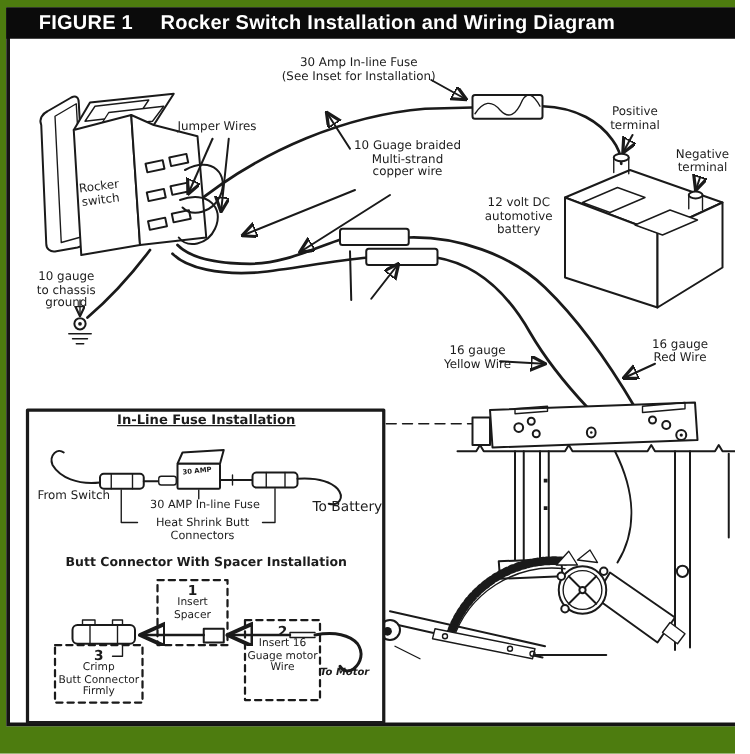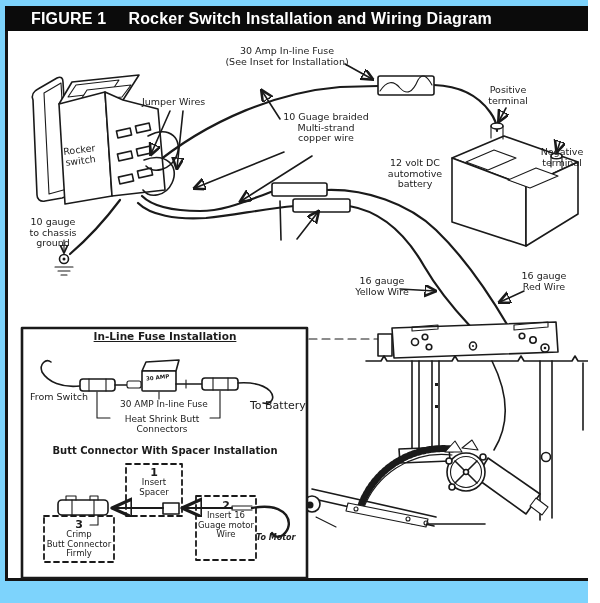--- a/index.html
+++ b/index.html
@@ -3,7 +3,7 @@
 <meta charset="utf-8">
 <style>
   html,body{margin:0;padding:0;background:#ffffff;}
-  #stage{position:relative;width:588px;height:603px;background:#7dd3fc;overflow:hidden;
+  #stage{position:relative;width:588px;height:603px;background:#4d7c0f;overflow:hidden;
          font-family:"DejaVu Sans",sans-serif;color:#1c1c1c;}
   #frame{position:absolute;left:5px;top:6px;width:580px;height:569px;
          border:3px solid #141414;background:#ffffff;}

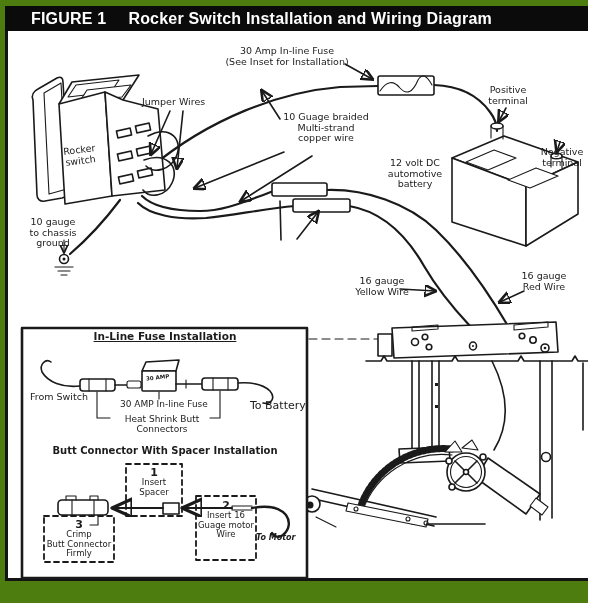--- a/index.html
+++ b/index.html
@@ -232,7 +232,7 @@
 copper wire</div>
   <div class="lbl ctr" style="left:482px;top:85px;width:52px;">Positive
 terminal</div>
-  <div class="lbl ctr" style="left:534px;top:119px;width:56px;margin-top:28px;">Negative
+  <div class="lbl ctr" style="left:534px;top:119px;width:56px;">Negative
 terminal</div>
   <div class="lbl ctr" style="left:384px;top:158px;width:62px;">12 volt DC
 automotive

